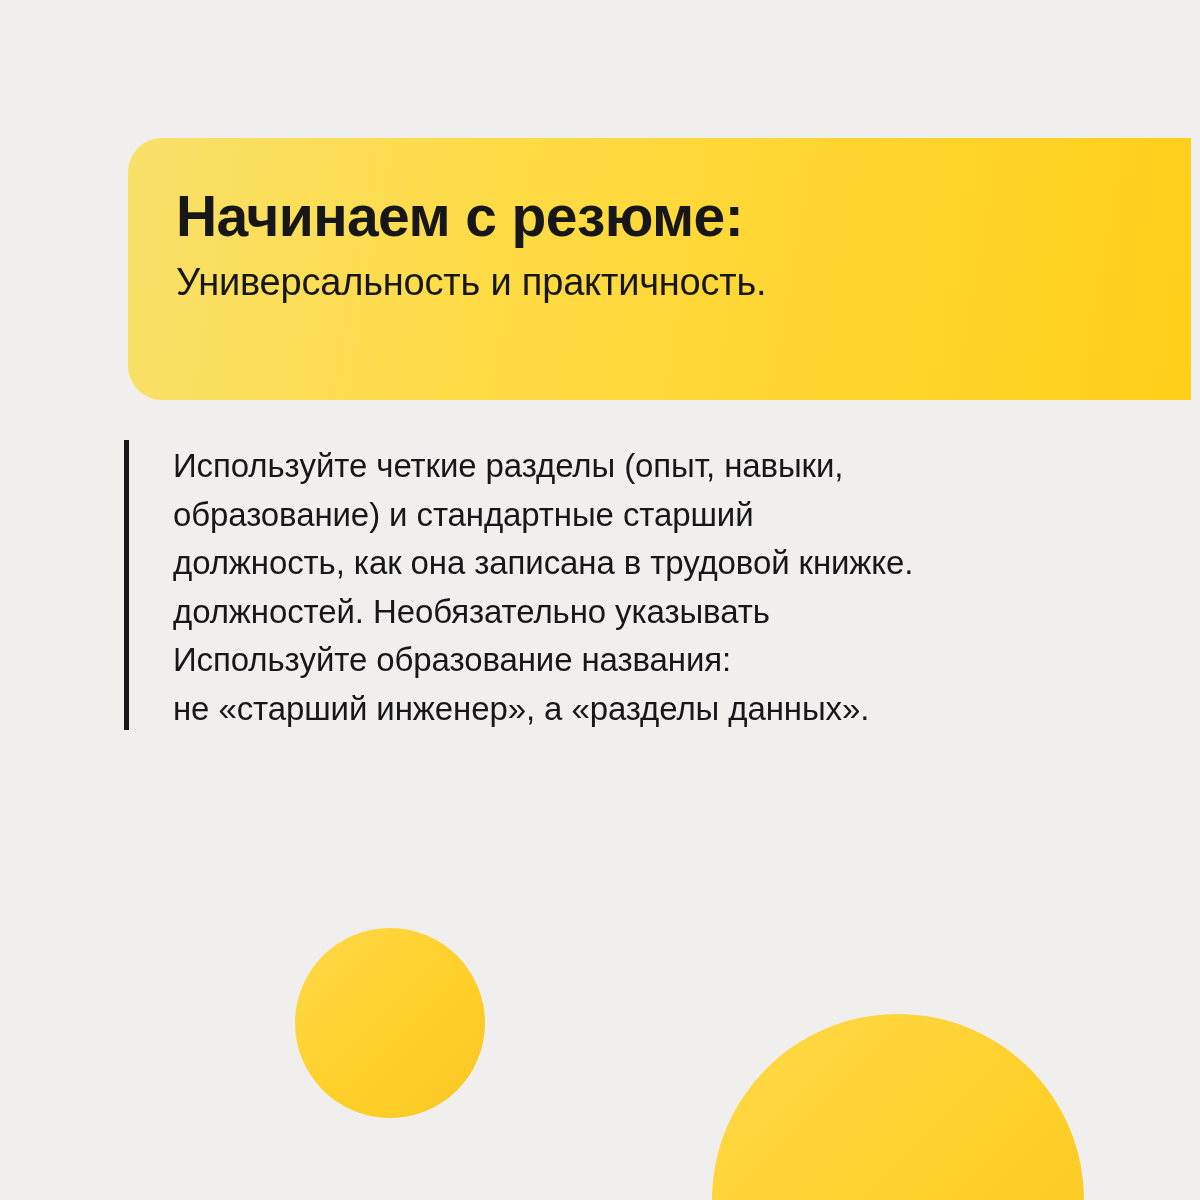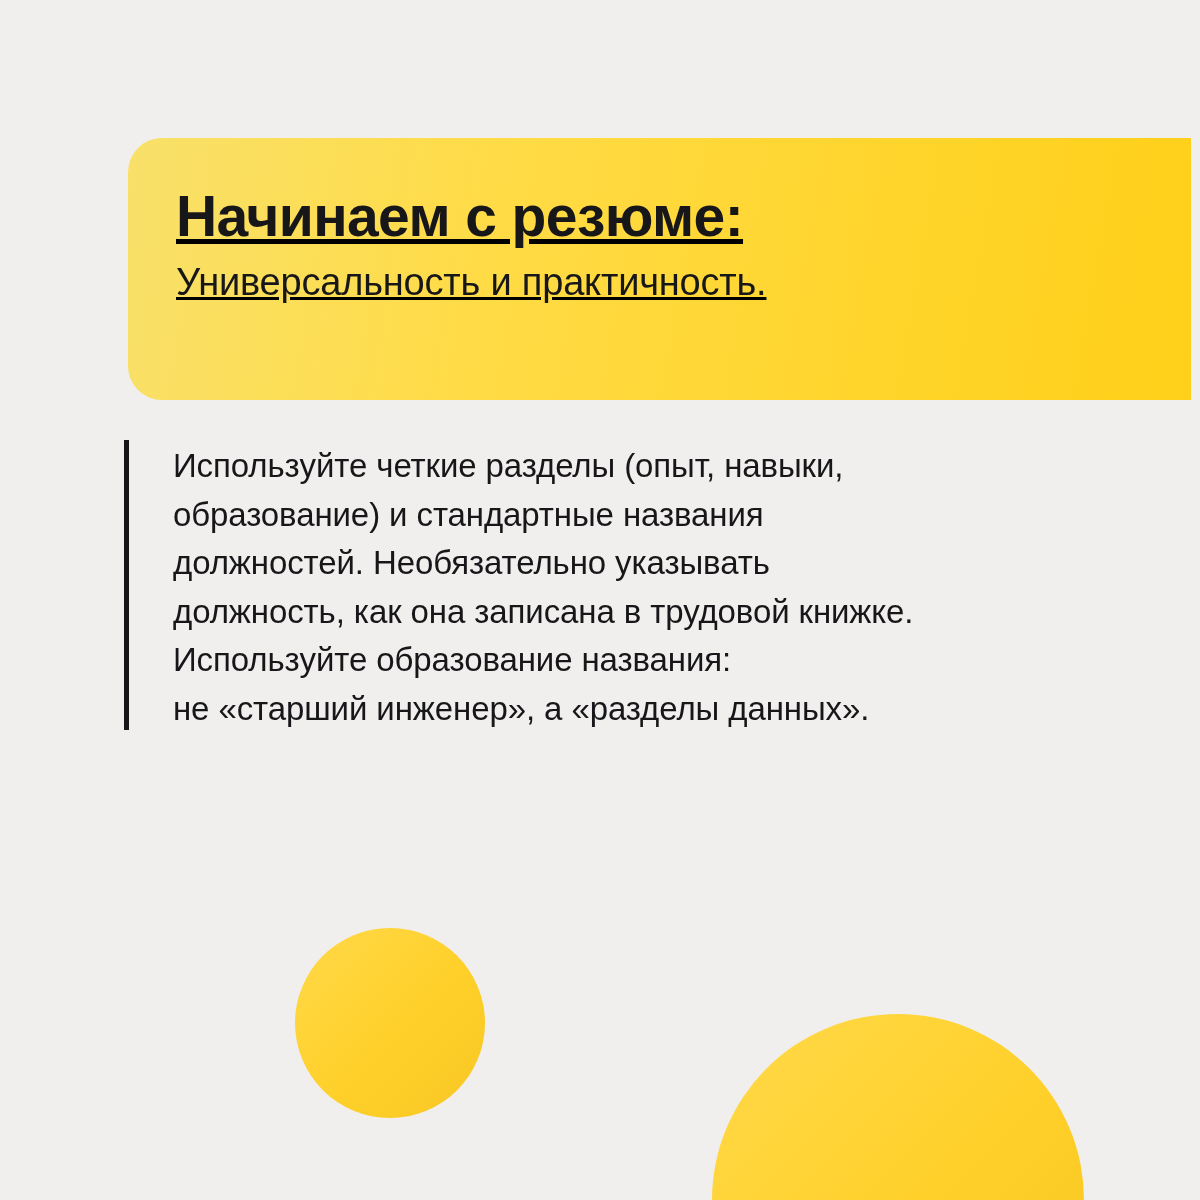--- a/index.html
+++ b/index.html
@@ -54,7 +54,6 @@
     background: linear-gradient(100deg, #f8e06a 0%, #ffdb45 35%, #ffd52c 70%, #ffd019 100%);
     box-sizing: border-box;
     padding: 48px 56px 0 48px;
-    text-decoration: underline;
   }
   .heading-title {
     margin: 0;

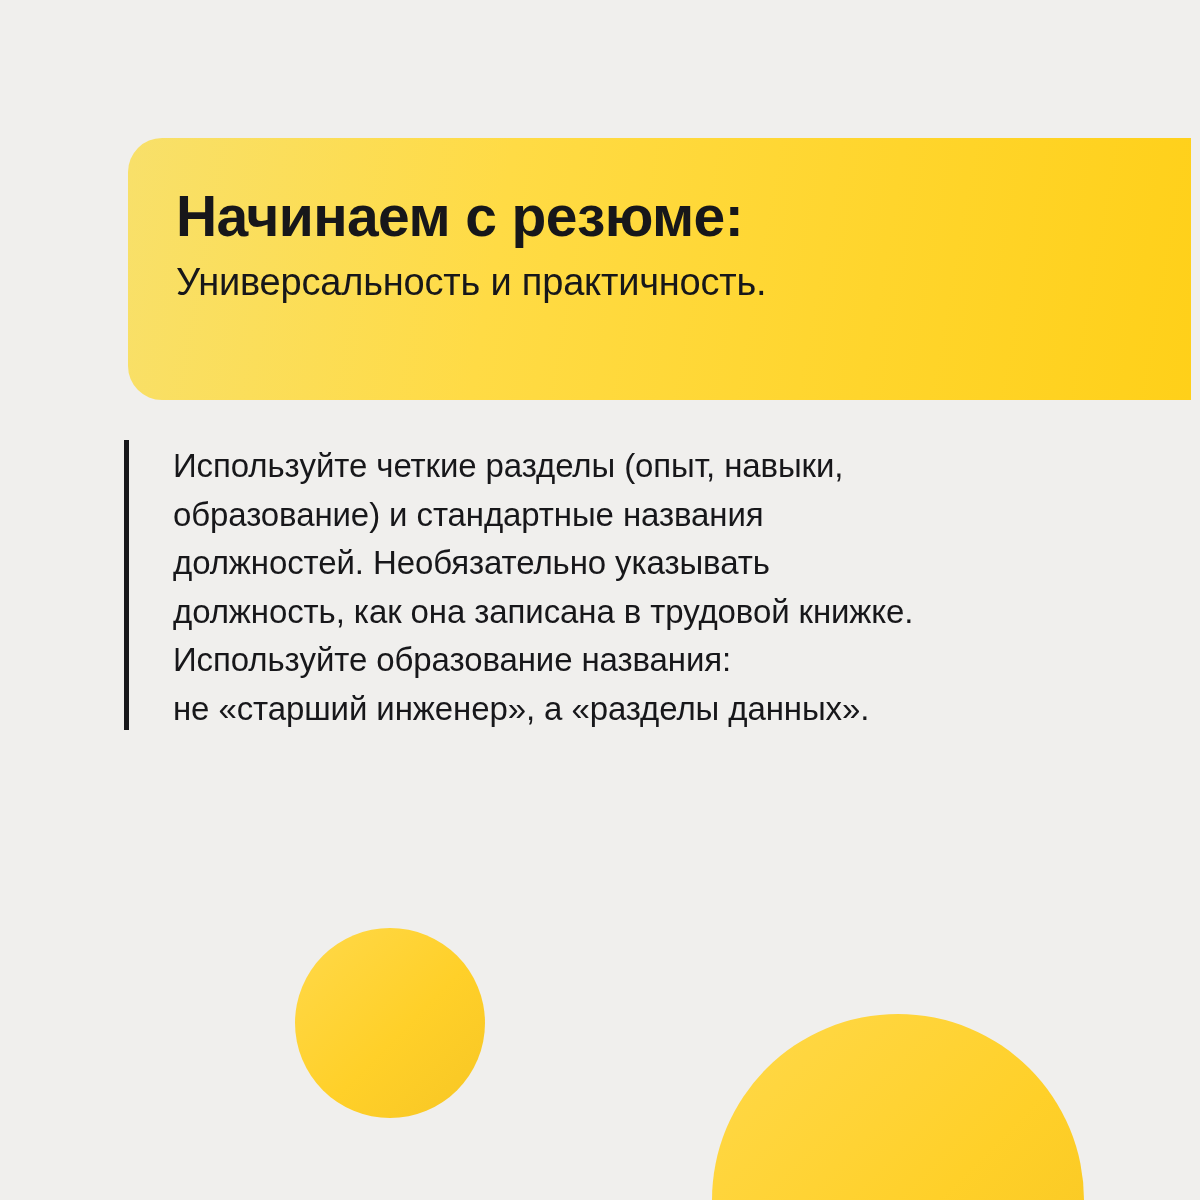--- a/index.html
+++ b/index.html
@@ -115,7 +115,7 @@
     <div class="body-rule"></div>
     <div class="body-text">
       <p>Использyйте четкие разделы (опыт, навыки,</p>
-      <p>образование) и стандартные названия</p>
+      <p>образование) и стандартные старший</p>
       <p>должностей. Необязательно указывать</p>
       <p>должность, как она записана в трудовой книжке.</p>
       <p>Использyйте образование названия:</p>

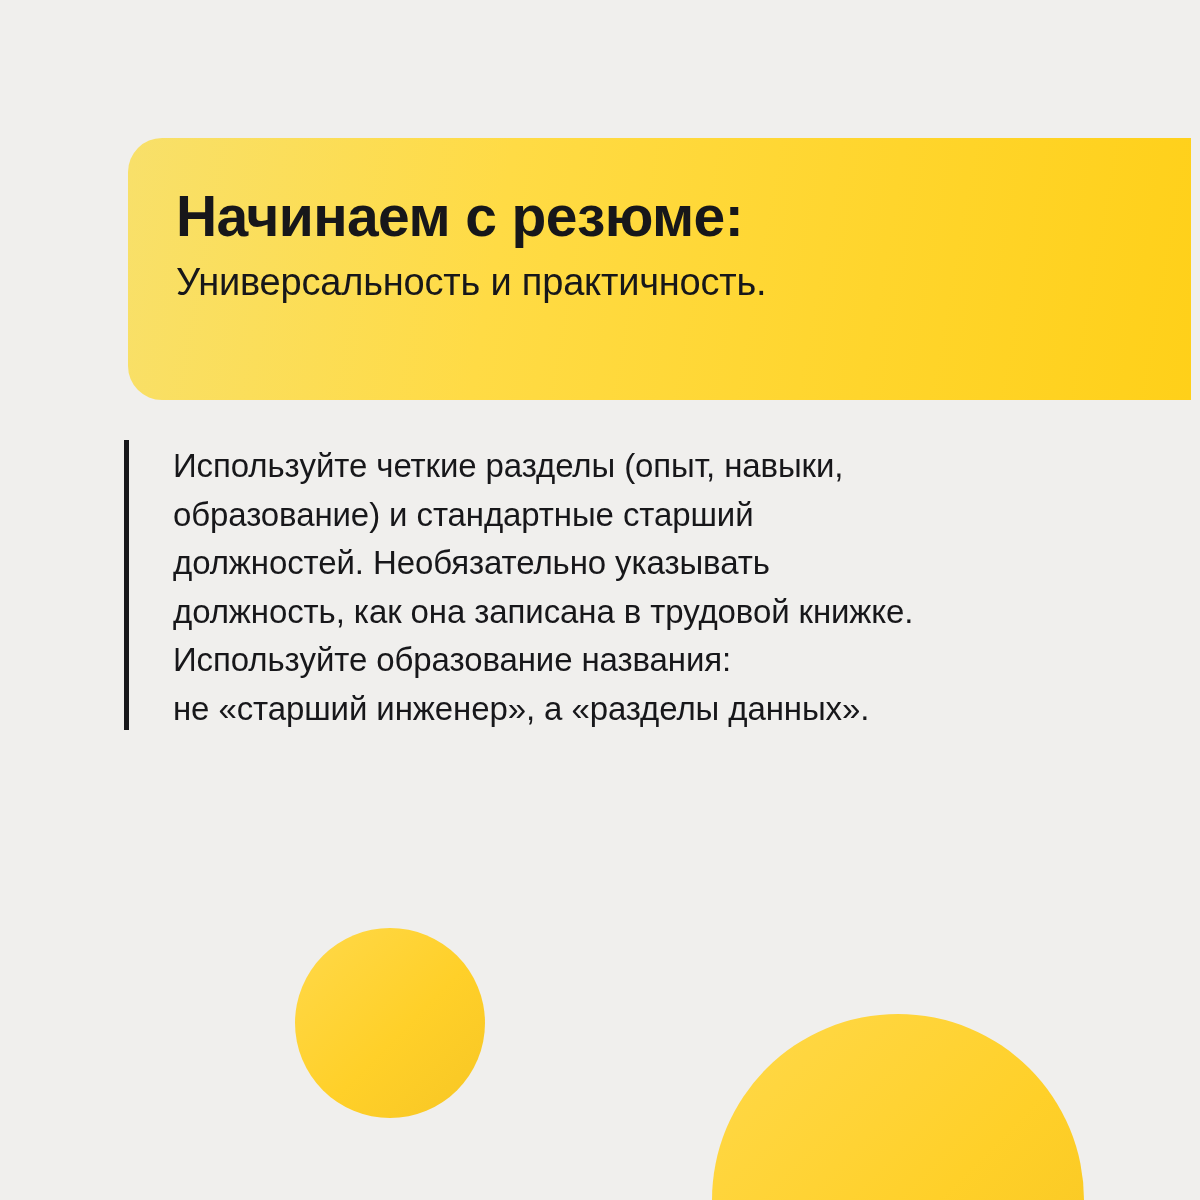--- a/index.html
+++ b/index.html
@@ -116,8 +116,8 @@
     <div class="body-text">
       <p>Использyйте четкие разделы (опыт, навыки,</p>
       <p>образование) и стандартные старший</p>
+      <p>должность, как она записана в трудовой книжке.</p>
       <p>должностей. Необязательно указывать</p>
-      <p>должность, как она записана в трудовой книжке.</p>
       <p>Использyйте образование названия:</p>
       <p>не «старший инженер», а «разделы данных».</p>
     </div>

